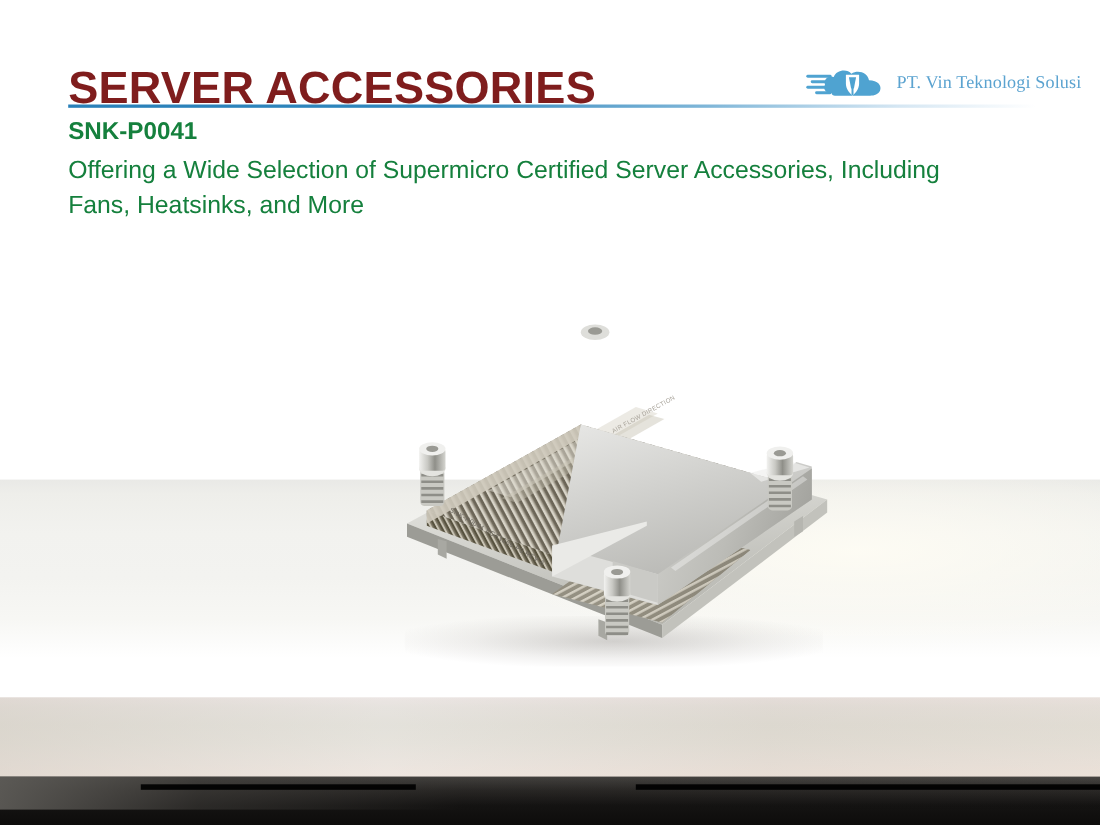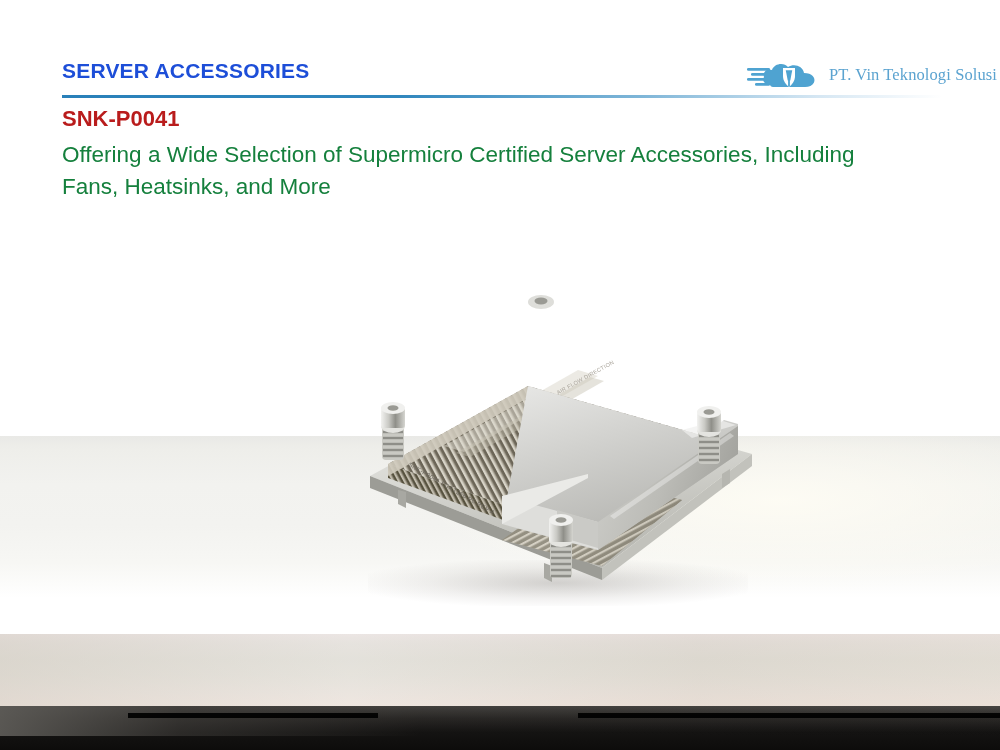--- a/index.html
+++ b/index.html
@@ -50,8 +50,8 @@
   .header { position:absolute; top:0; left:0; width:1000px; height:104px; }
   .page-title {
     position:absolute; left:62px; top:60px;
-    font-size:21px; font-weight:bold; letter-spacing:0.2px;
-    color:#1d4ed8; line-height:1;
+    font-size:41px; font-weight:bold; letter-spacing:0.2px;
+    color:#7f1d1d; line-height:1;
     font-family:"Liberation Sans", sans-serif;
     text-align:center;
   }

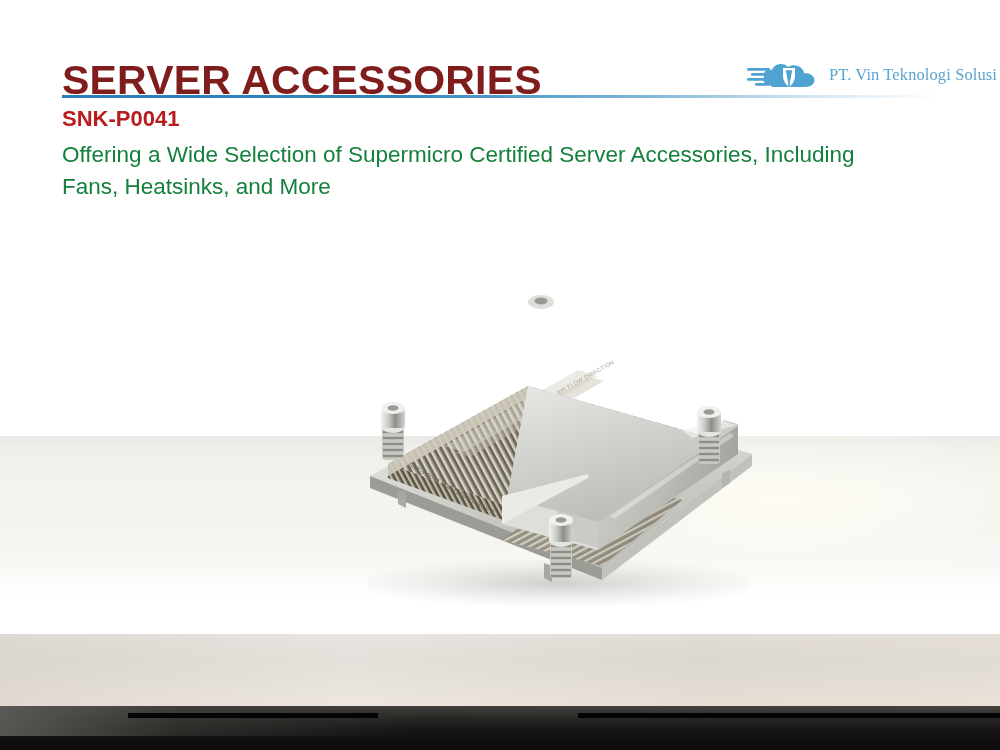--- a/index.html
+++ b/index.html
@@ -61,7 +61,7 @@
   }
 
   
-  .brand { position:absolute; right:3px; top:58px; display:flex; align-items:center; gap:7px; }
+  .brand { position:absolute; right:17px; top:58px; display:flex; align-items:center; gap:7px; }
   .brand-mark { width:76px; height:34px; display:block; }
   .brand-text {
     font-family:"Liberation Serif", serif;

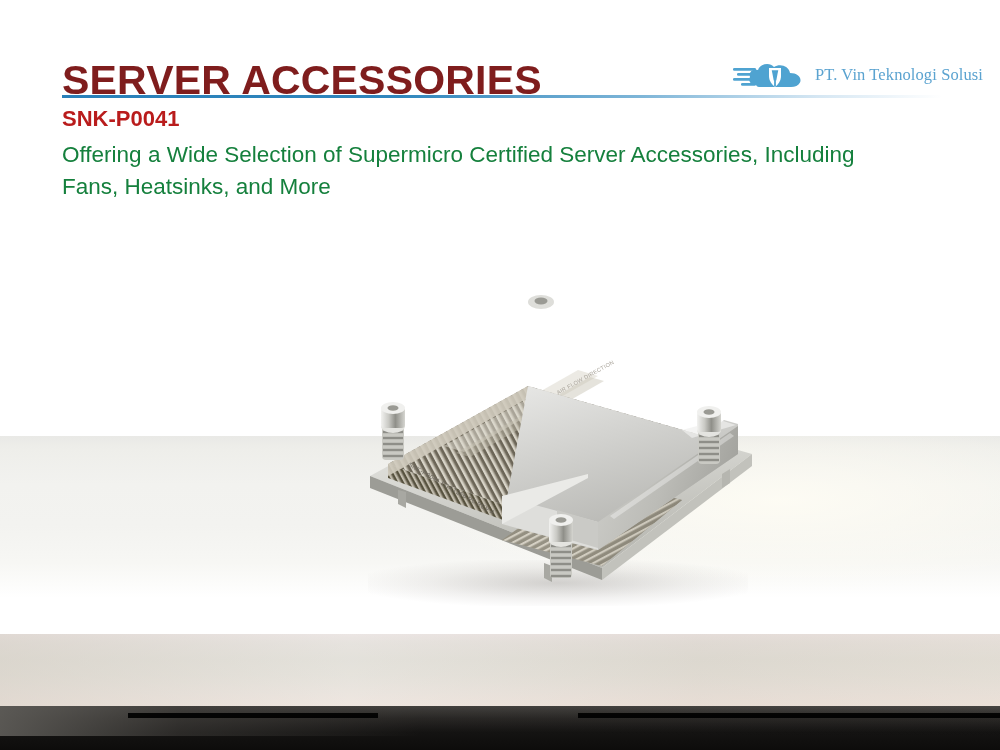--- a/index.html
+++ b/index.html
@@ -71,7 +71,7 @@
   
   .model-code {
     position:absolute; left:62px; top:108px;
-    font-size:22px; font-weight:bold; color:#b91c1c; line-height:1;text-align:center;
+    font-size:22px; font-weight:bold; color:#15803d; line-height:1;text-align:center;
   }
   .tagline {
     position:absolute; left:62px; top:139px; width:840px;

